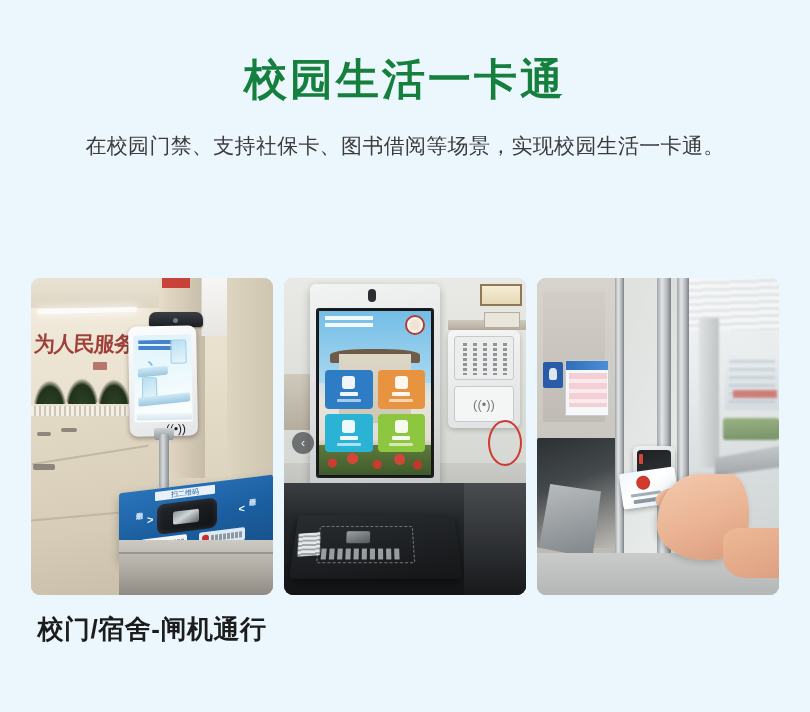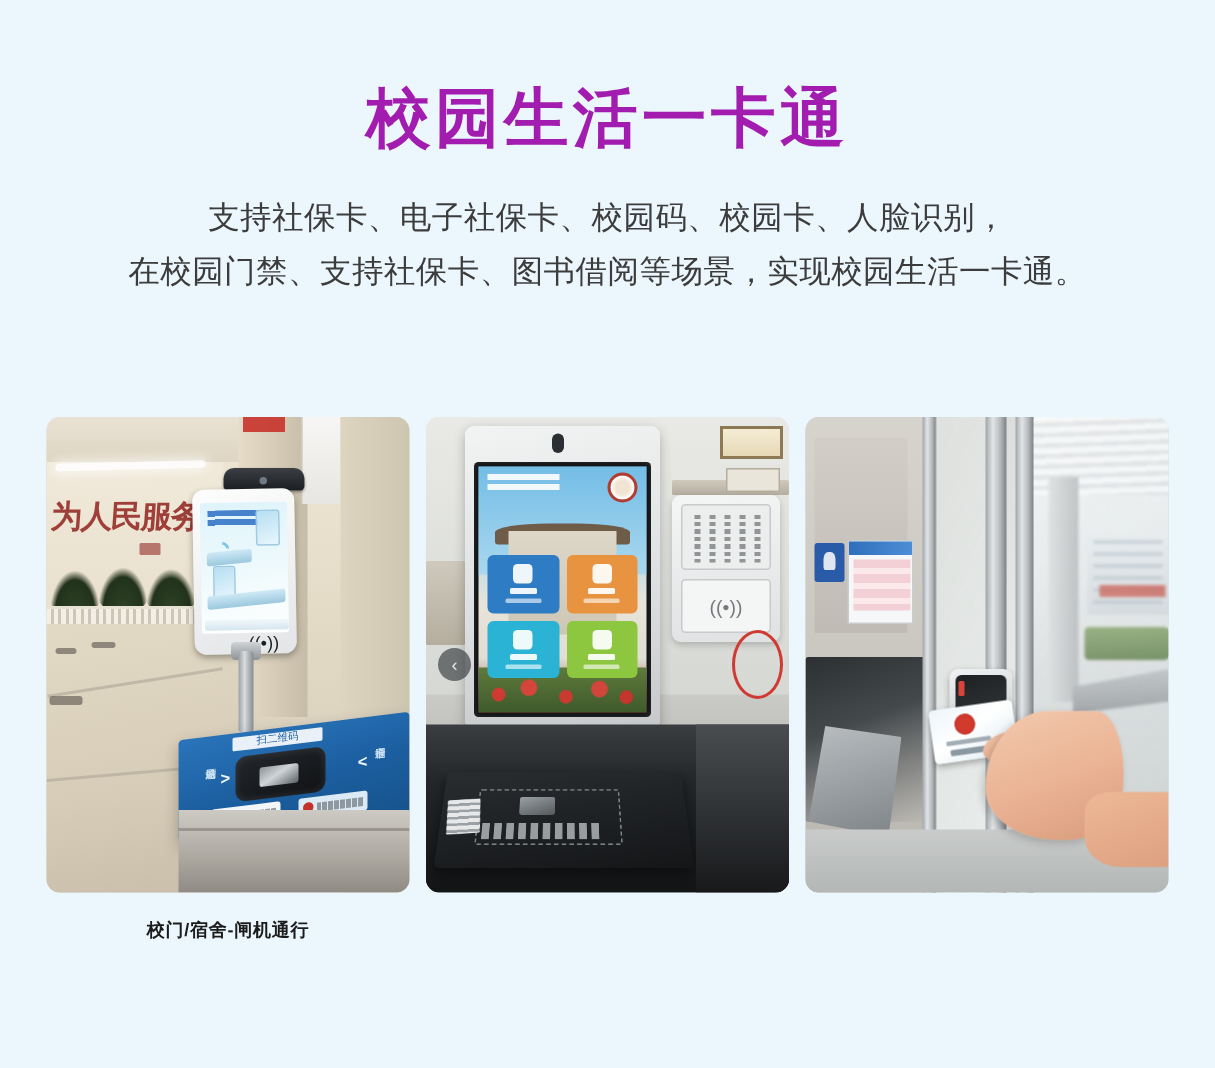--- a/index.html
+++ b/index.html
@@ -26,7 +26,7 @@
   .main-title {
     font-size: 43px;
     font-weight: bold;
-    color: #a21caf;
+    color: #15803d;
     letter-spacing: 3px;
     line-height: 1.2;
     font-family: "Liberation Sans", "DejaVu Sans", sans-serif;

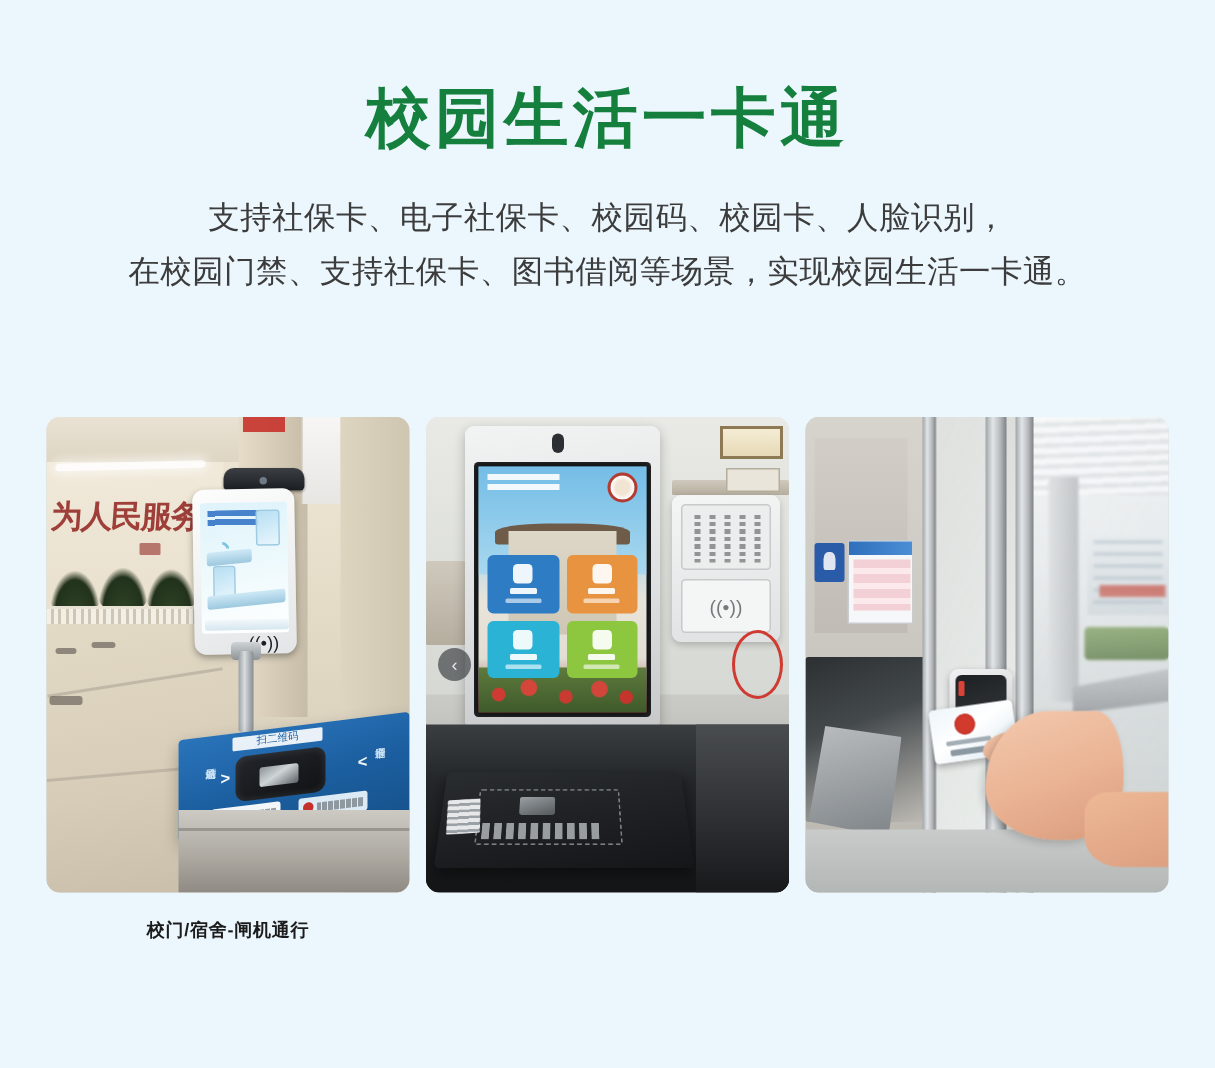--- a/index.html
+++ b/index.html
@@ -573,7 +573,6 @@
     <div class="main-title">校园生活一卡通</div>
 
     <div class="subtitle-block">
-      <div class="subtitle-line">支持社保卡、电子社保卡、校园码、校园卡、人脸识别，</div>
       <div class="subtitle-line">在校园门禁、支持社保卡、图书借阅等场景，实现校园生活一卡通。</div>
     </div>
   </div>

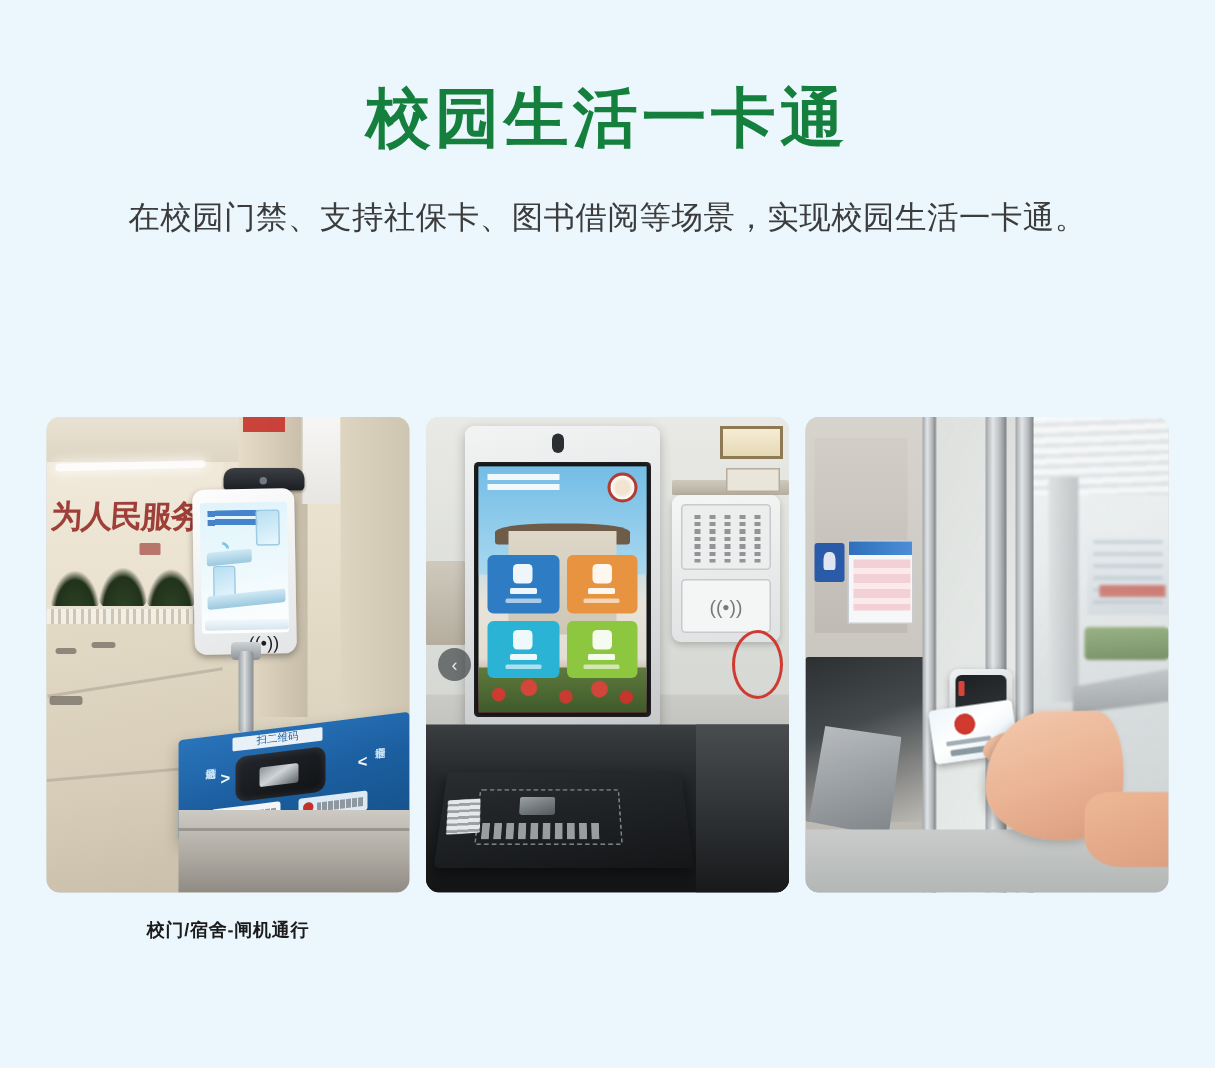--- a/index.html
+++ b/index.html
@@ -72,7 +72,7 @@
 
   .caption {
     margin-top: 17px;
-    font-size: 12px;
+    font-size: 26px;
     font-weight: bold;
     color: #1c1c1c;
     letter-spacing: 0.5px;

